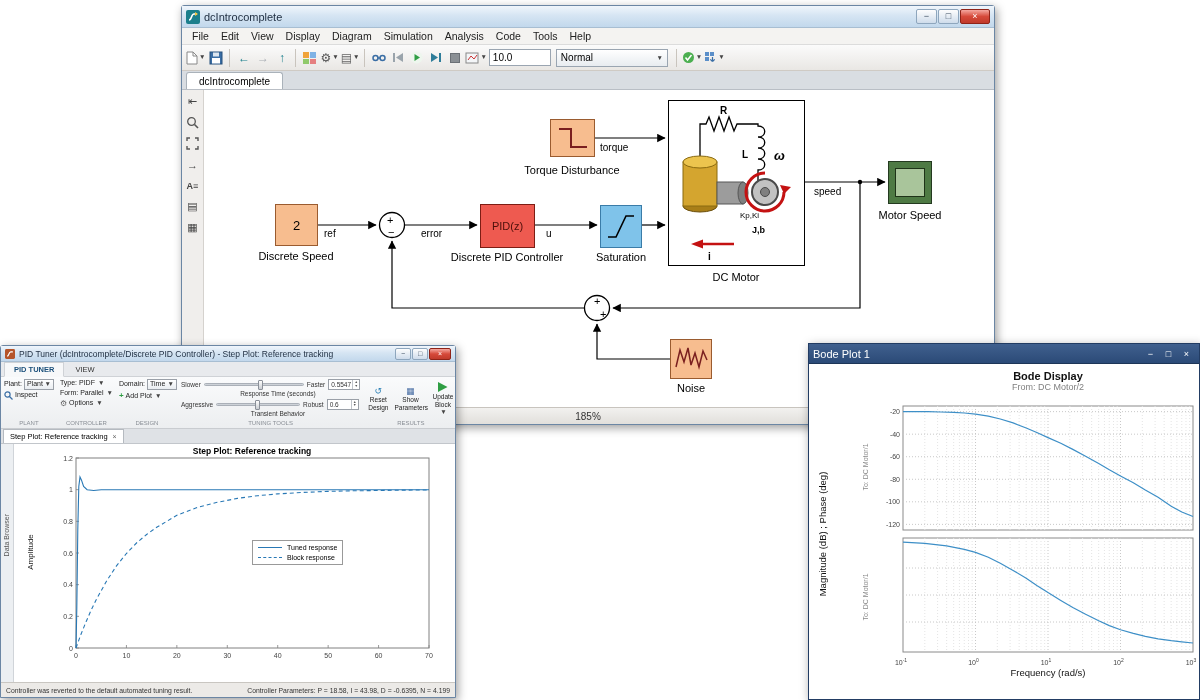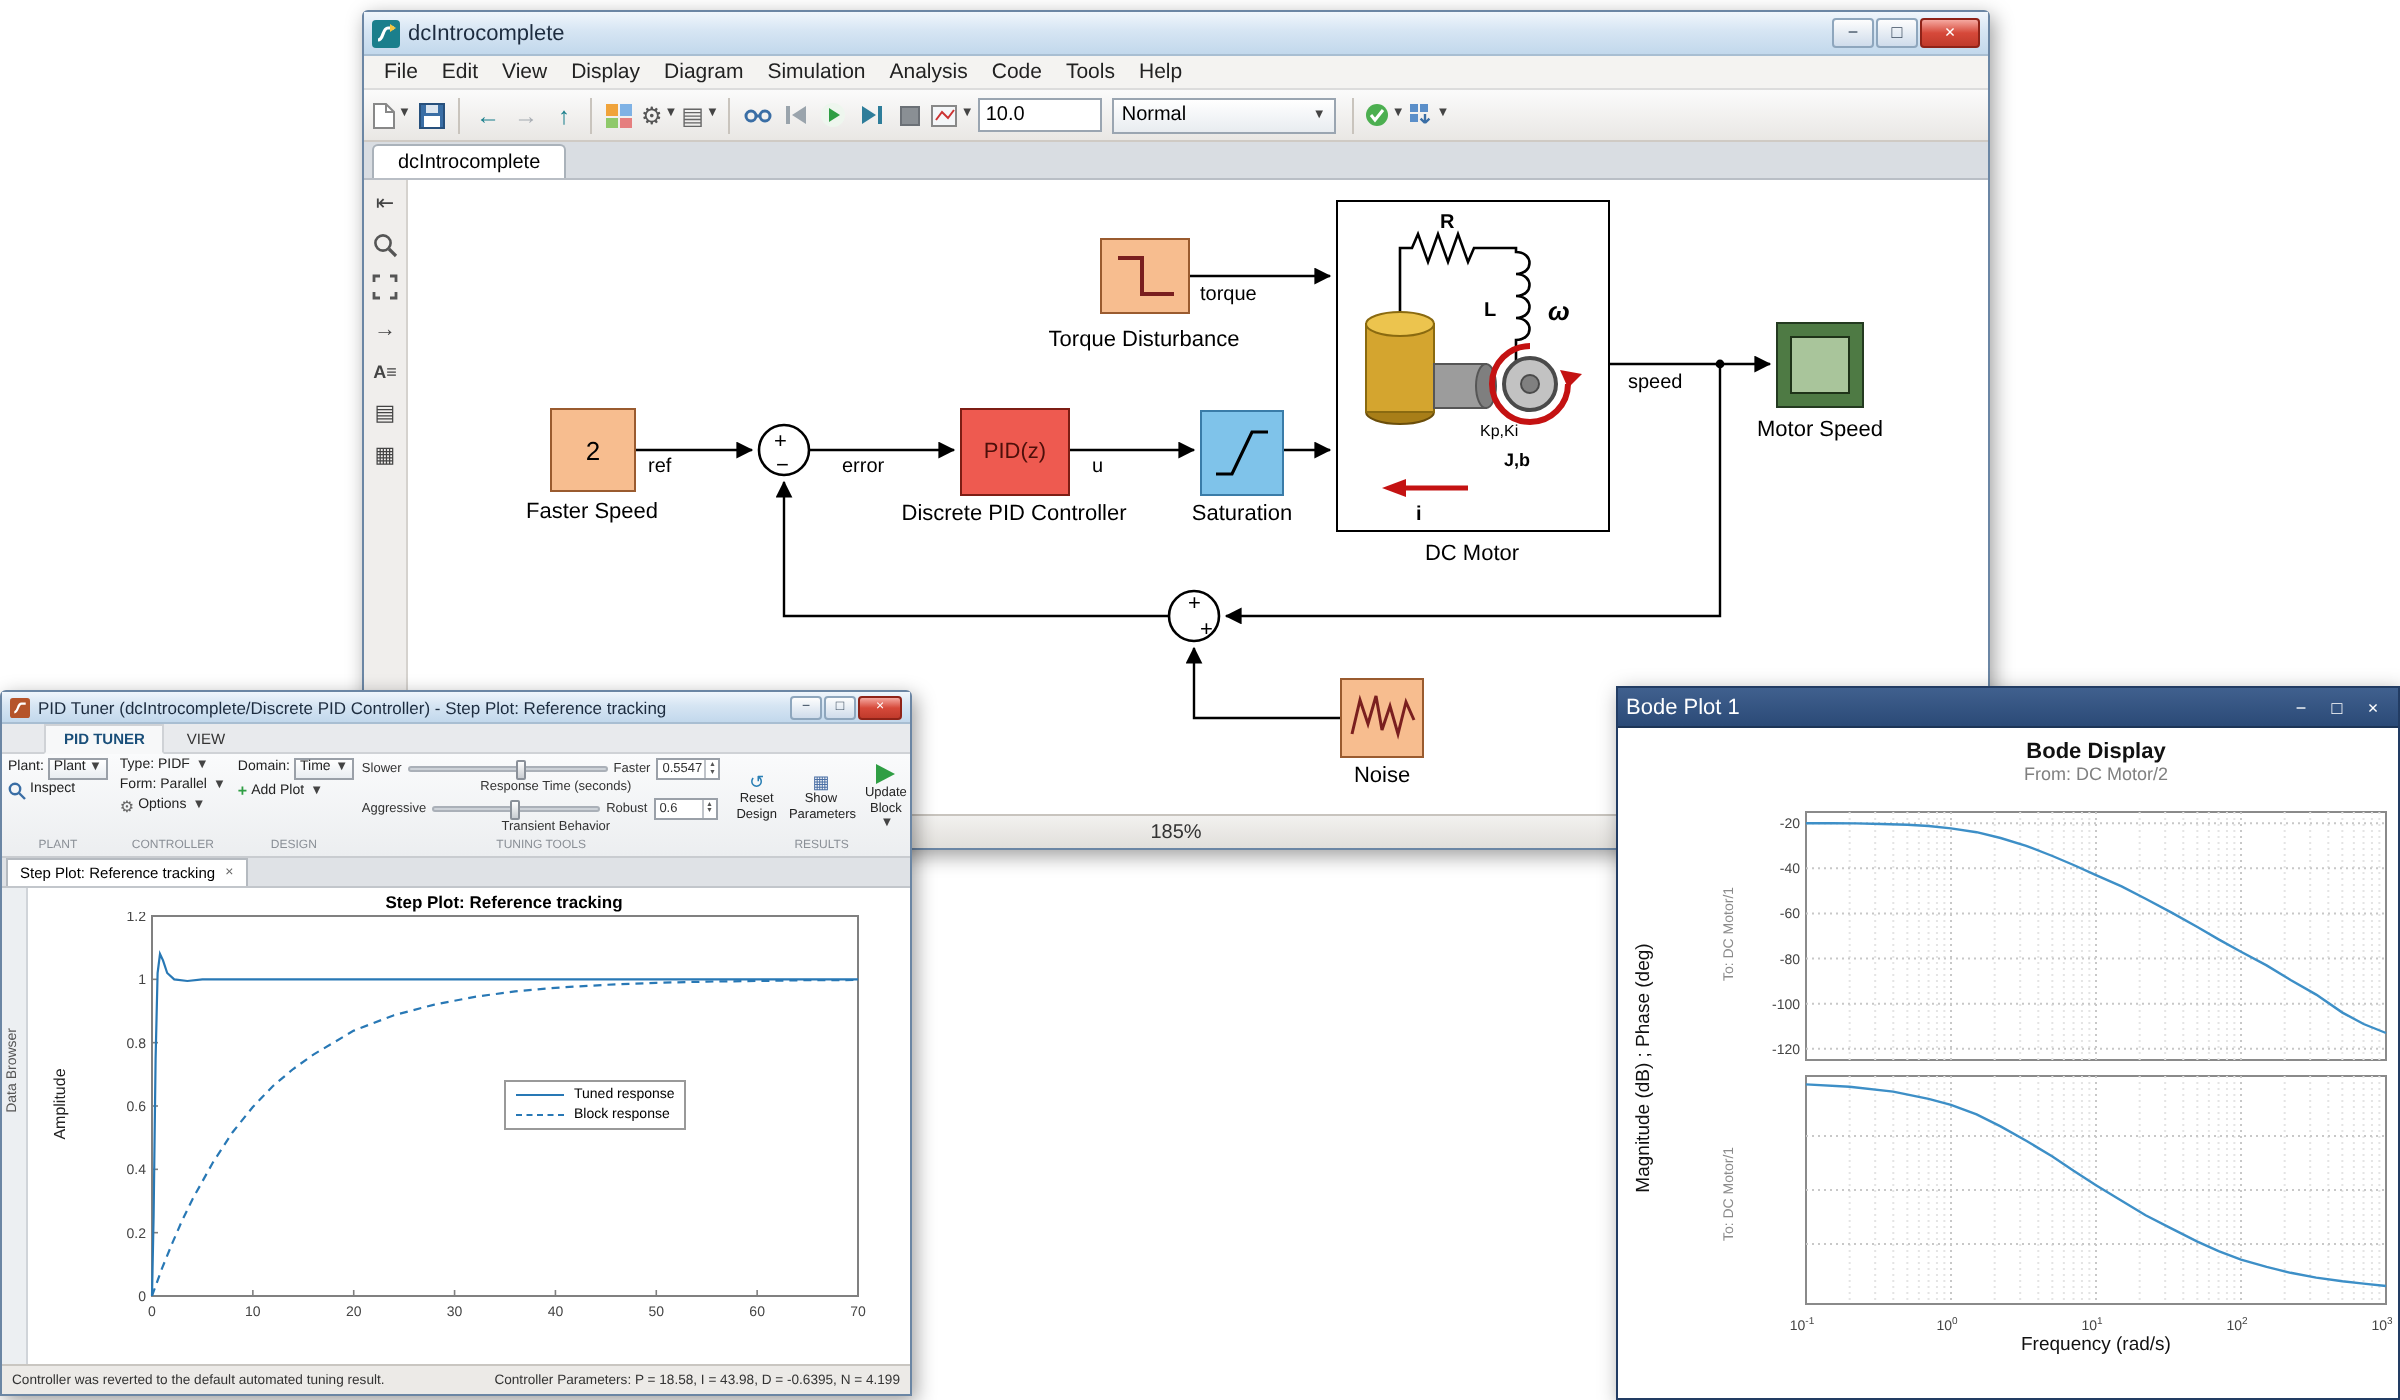--- a/index.html
+++ b/index.html
@@ -317,7 +317,7 @@
         <span class="scope-inner"></span>
       </div>
 
-      <span class="caption" style="left:92px;top:160px">Faster Speed</span>
+      <span class="caption" style="left:92px;top:160px">Discrete Speed</span>
       <span class="caption" style="left:303px;top:161px">Discrete PID Controller</span>
       <span class="caption" style="left:417px;top:161px">Saturation</span>
       <span class="caption" style="left:532px;top:181px">DC Motor</span>

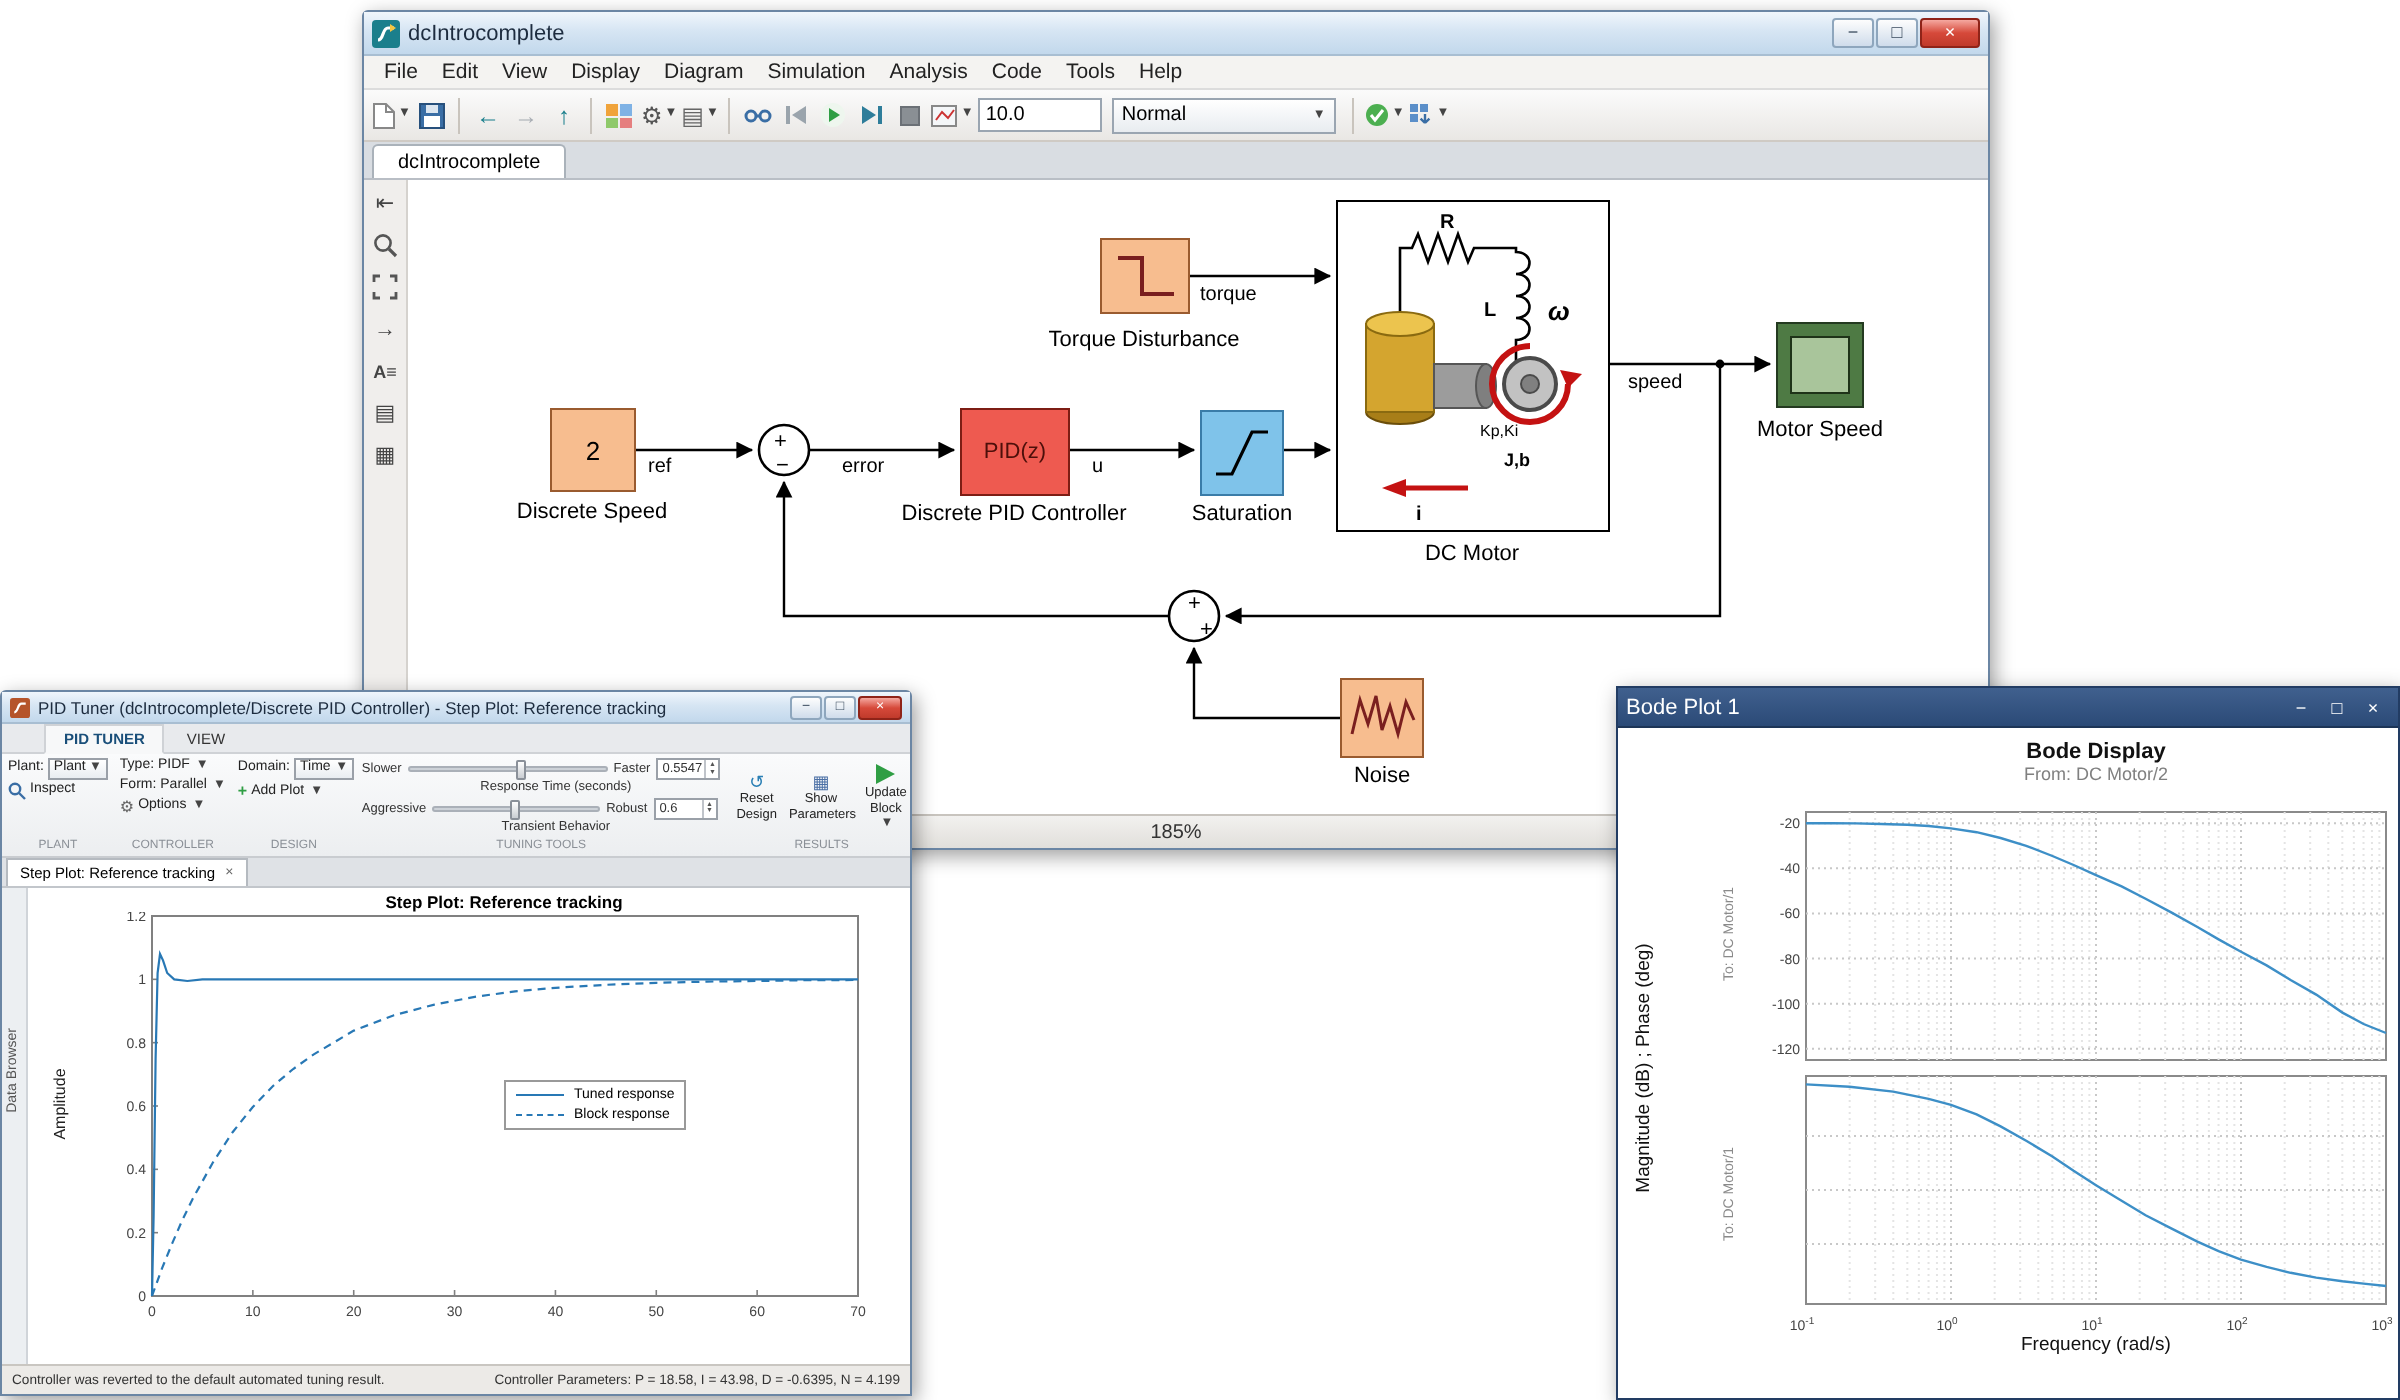--- a/index.html
+++ b/index.html
@@ -44,7 +44,7 @@
 .pt .titlebar .title{font-size:8.5px}
 .pt .wb{width:16px;height:12px;font-size:7px}
 .pt .wb.close{width:22px}
-.ribbontabs{height:15px;background:#e8eaed;display:flex;align-items:flex-start;padding-left:21px;gap:1px;border-bottom:1px solid #cfd2d6;flex:none}
+.ribbontabs{height:15px;background:#e8eaed;display:flex;align-items:flex-start;padding-left:3px;gap:1px;border-bottom:1px solid #cfd2d6;flex:none}
 .rtab{font-size:7.5px;padding:2px 9px;border:1px solid transparent;color:#333}
 .rtab.active{background:#f7f8f9;border-color:#cfd2d6;border-bottom-color:#f7f8f9;font-weight:bold;color:#1a4f7a}
 .ribbon{height:52px;background:linear-gradient(#fafbfc,#eceef0);border-bottom:1px solid #c9ccd0;display:flex;flex:none}

